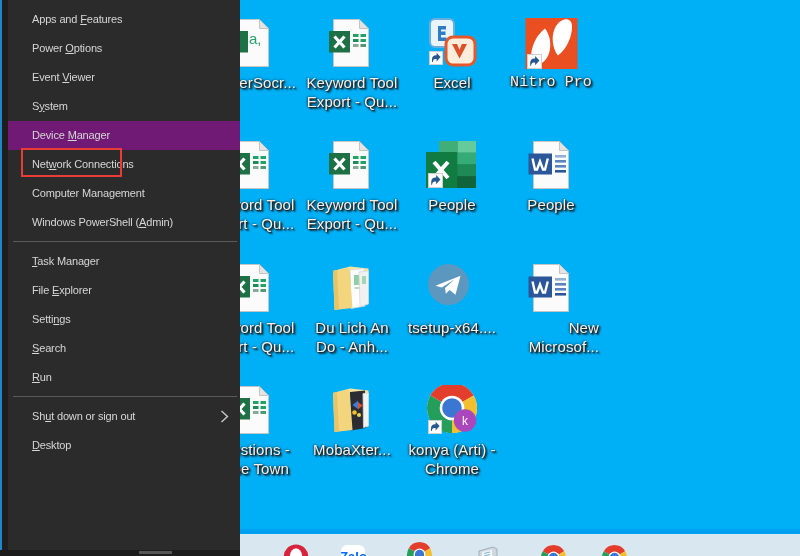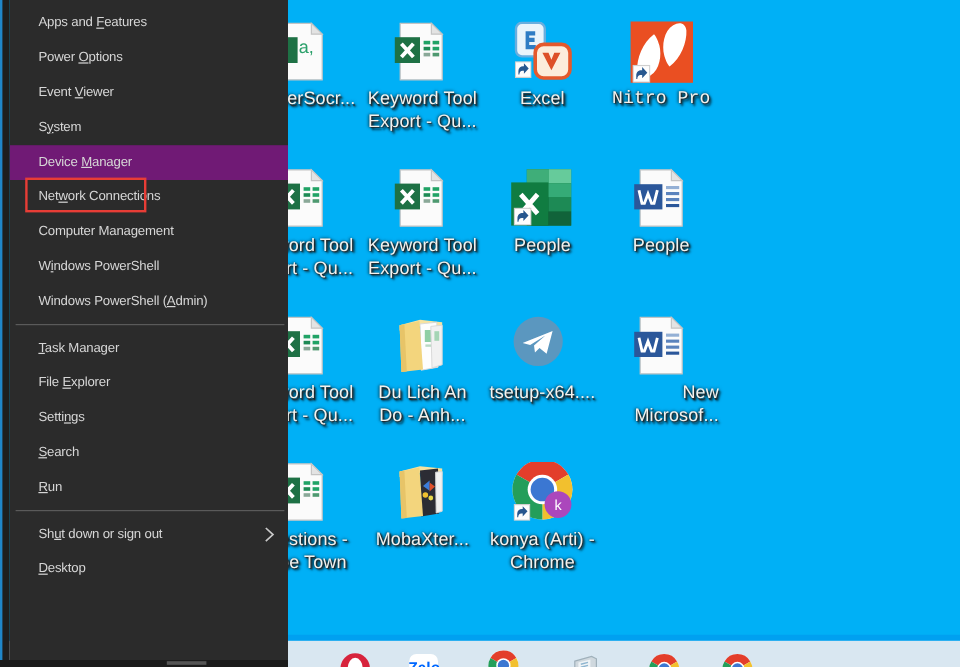--- a/index.html
+++ b/index.html
@@ -260,7 +260,6 @@
   <div class="mi hl">Device <u>M</u>anager</div>
   <div class="mi">Net<u>w</u>ork Connections</div>
   <div class="mi">Computer Mana<u>g</u>ement</div>
-  <div class="mi">W<u>i</u>ndows PowerShell</div>
   <div class="mi">Windows PowerShell (<u>A</u>dmin)</div>
   <div class="msep"></div>
   <div class="mi"><u>T</u>ask Manager</div>

